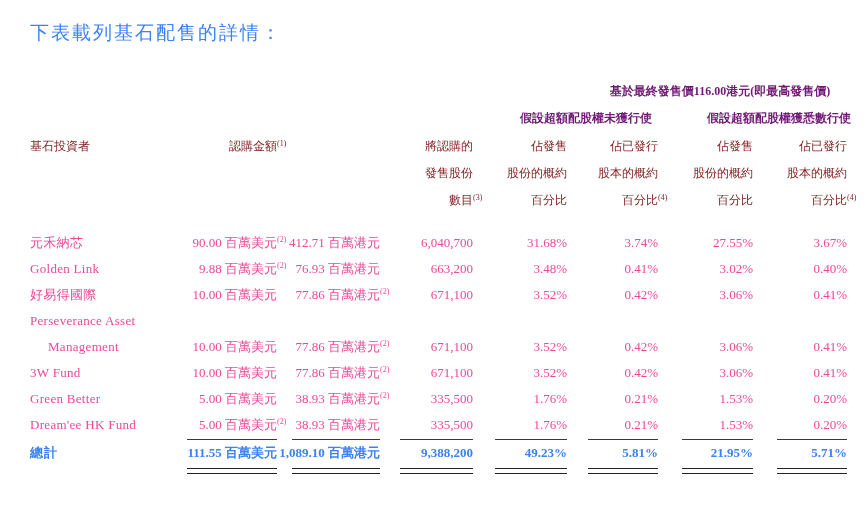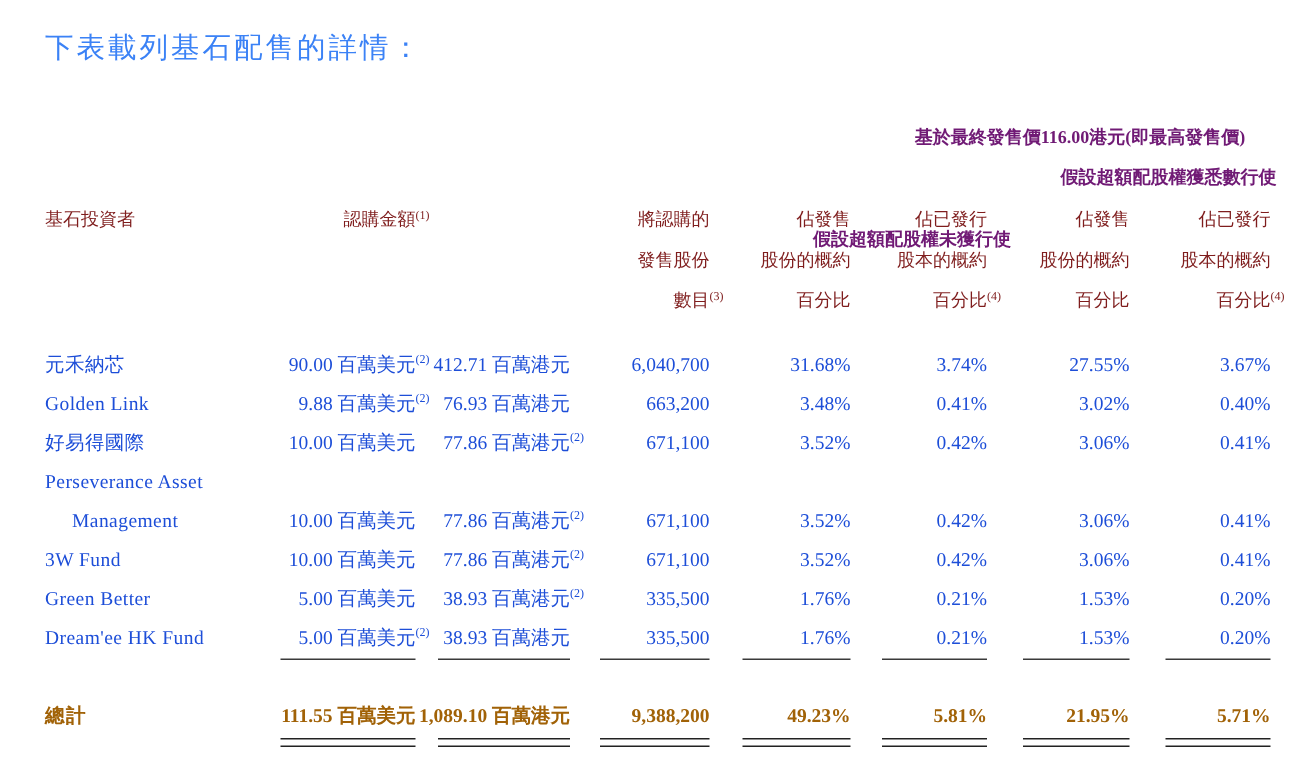--- a/index.html
+++ b/index.html
@@ -26,7 +26,7 @@
     text-align: center; line-height: 14px; white-space: nowrap;
   }
   .g-top { top: 84px; left: 595px; width: 250px; }
-  .g-s1  { top: 111px; left: 508px; width: 200px; margin-top: 41px; }
+  .g-s1  { top: 111px; left: 486px; width: 200px; }
   .g-s2  { top: 111px; left: 679px; width: 200px; }
 
   .grid {

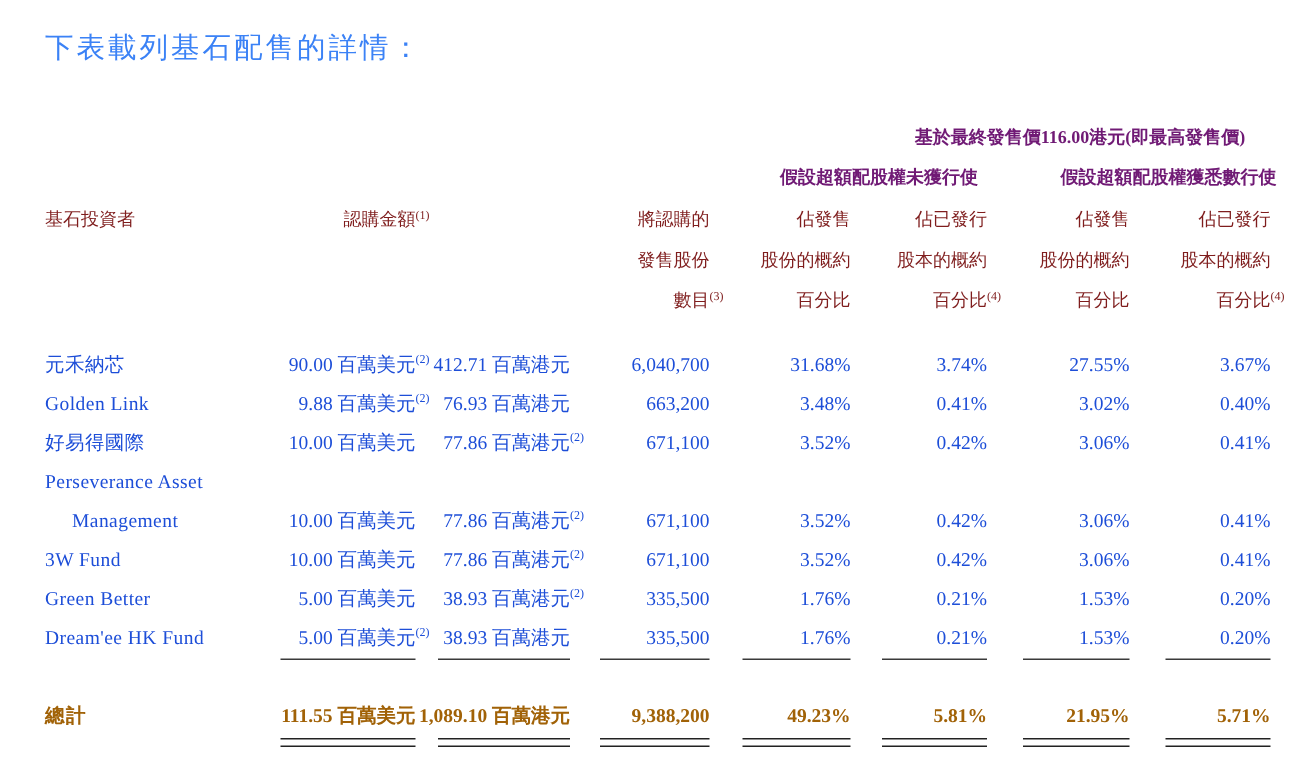--- a/index.html
+++ b/index.html
@@ -52,7 +52,7 @@
   }
 
   #tbody { margin-top: 16px; }
-  .row { line-height: 26px; font-size: 13px; color: #1d4ed8; }
+  .row { line-height: 26px; font-size: 13px; color: #ec4899; }
   .row .cell { align-self: end; white-space: nowrap; }
   .row .inv { text-align: left; letter-spacing: 0.3px; }
   .row .inv .indent { padding-left: 18px; }

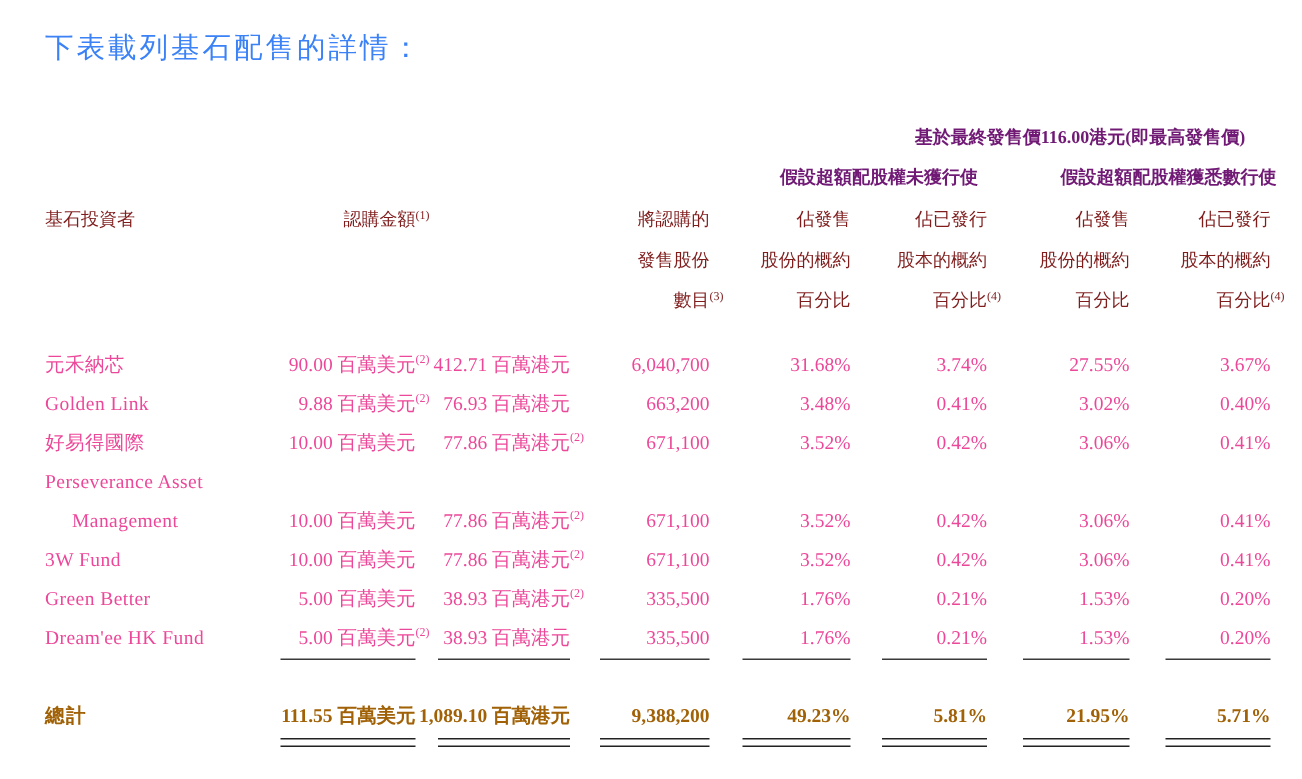--- a/index.html
+++ b/index.html
@@ -61,7 +61,7 @@
   .u.w-usd { width: 90px; } .u.w-hkd { width: 88px; } .u.w-sh { width: 73px; }
   .u.w-p1 { width: 72px; } .u.w-p2 { width: 70px; } .u.w-p3 { width: 71px; } .u.w-p4 { width: 70px; }
 
-  .total-row { margin-top: 24px; line-height: 26px; font-size: 13px; font-weight: bold; color: #a16207; }
+  .total-row { line-height: 26px; font-size: 13px; font-weight: bold; color: #3b82f6; }
   .total-row .lbl { text-align: left; letter-spacing: 1px; }
   .dbl-row { margin-top: 2px; }
   .dbl { margin-left: auto; border-top: 1.5px solid #222; border-bottom: 1.5px solid #222; height: 6px; }

